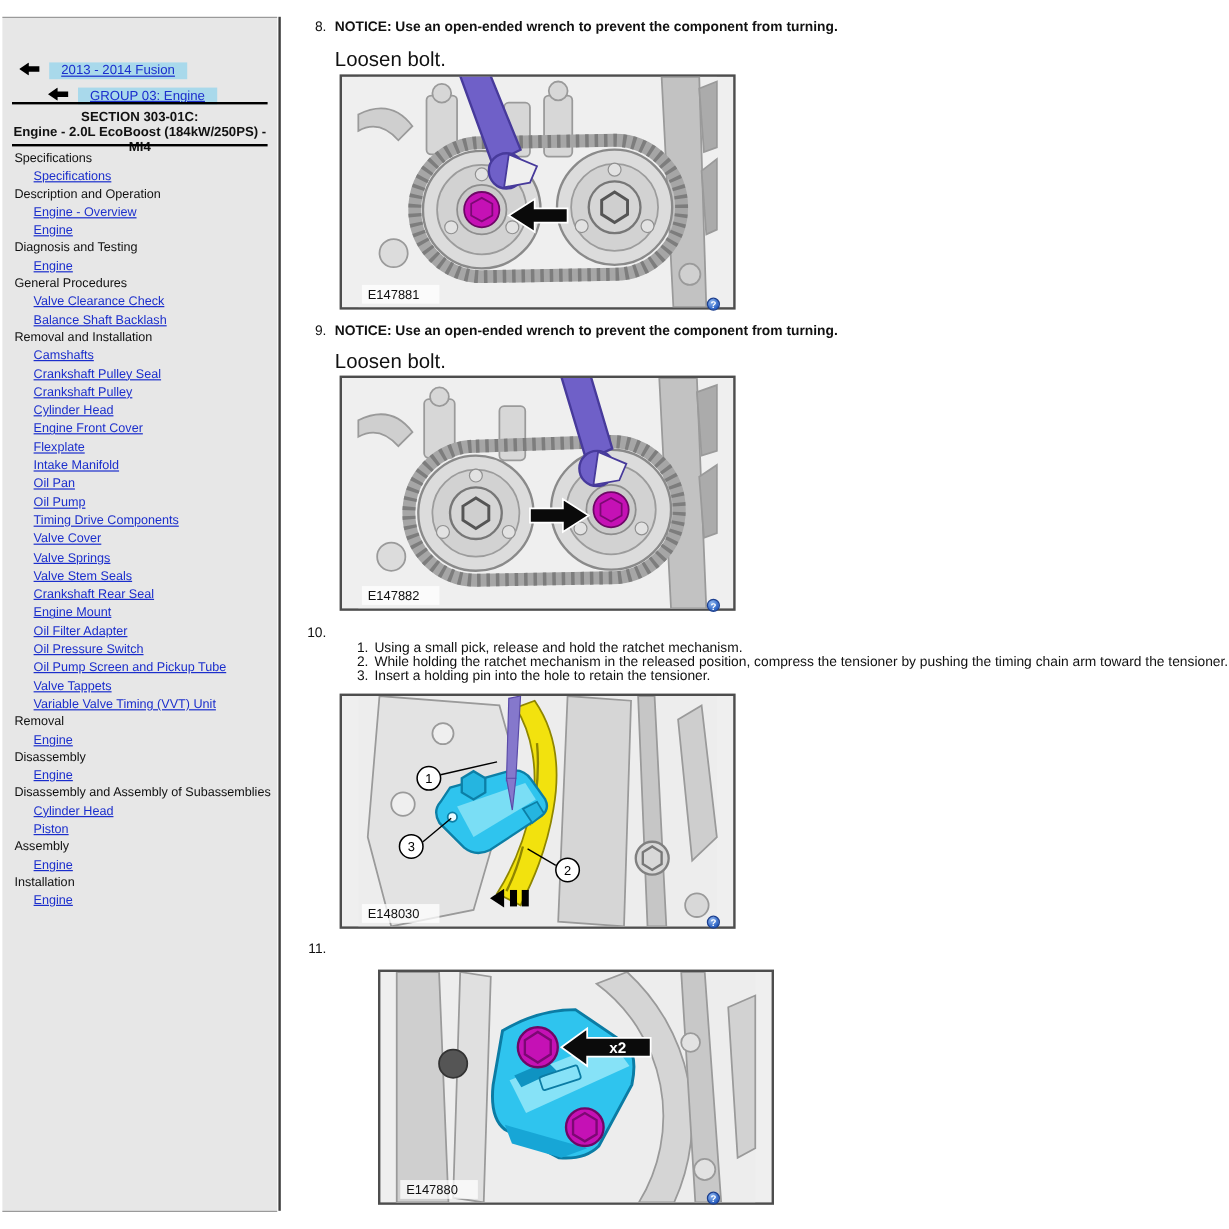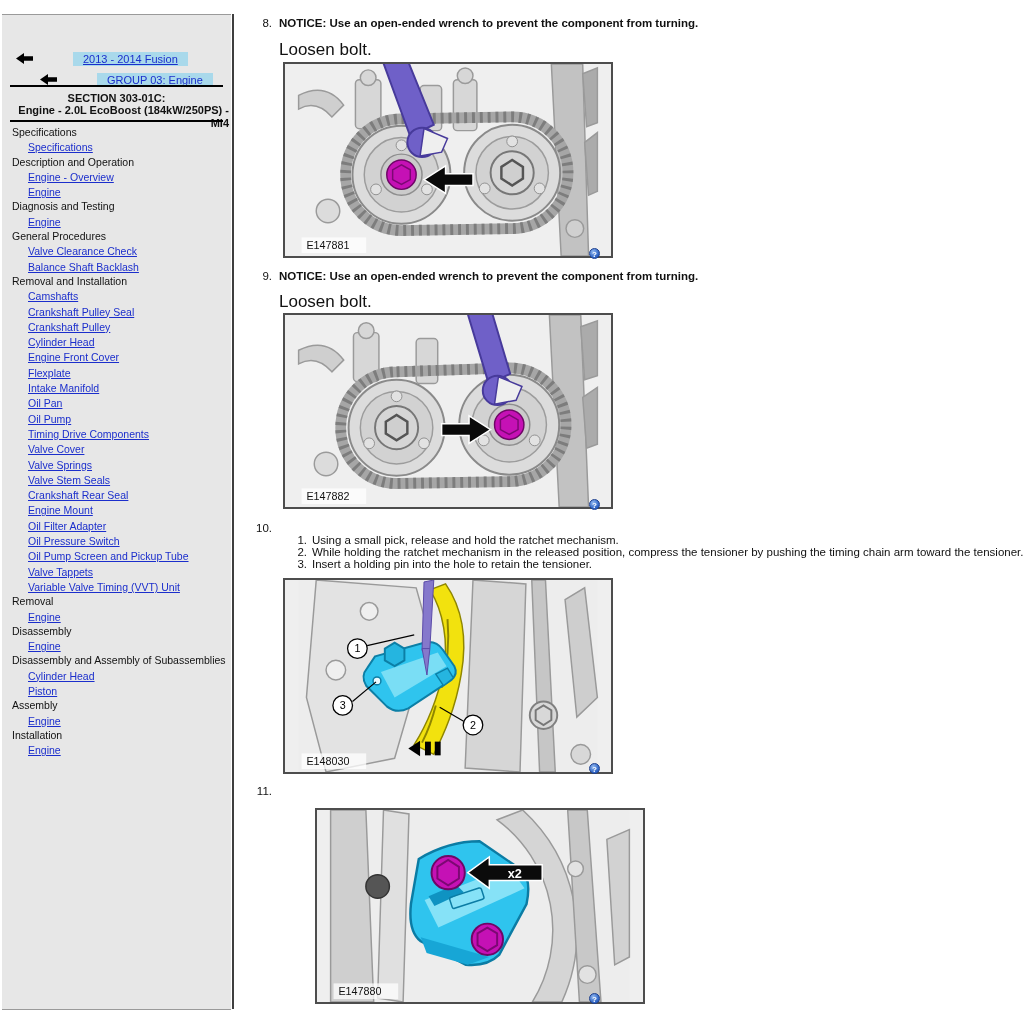--- a/index.html
+++ b/index.html
@@ -18,7 +18,7 @@
   .back-arrow{display:inline-block;margin-right:8px;}
   .crumb-link{
     background:#a9d9eb;color:#1b2ecc;text-decoration:underline;font-size:11px;
-    padding:1px 10px;white-space:nowrap;cursor:pointer;margin-left:32px;
+    padding:1px 10px;white-space:nowrap;cursor:pointer;
   }
   .side-hr{position:absolute;left:8px;right:8px;border-top:2px solid #000;height:0;}
   .side-title{

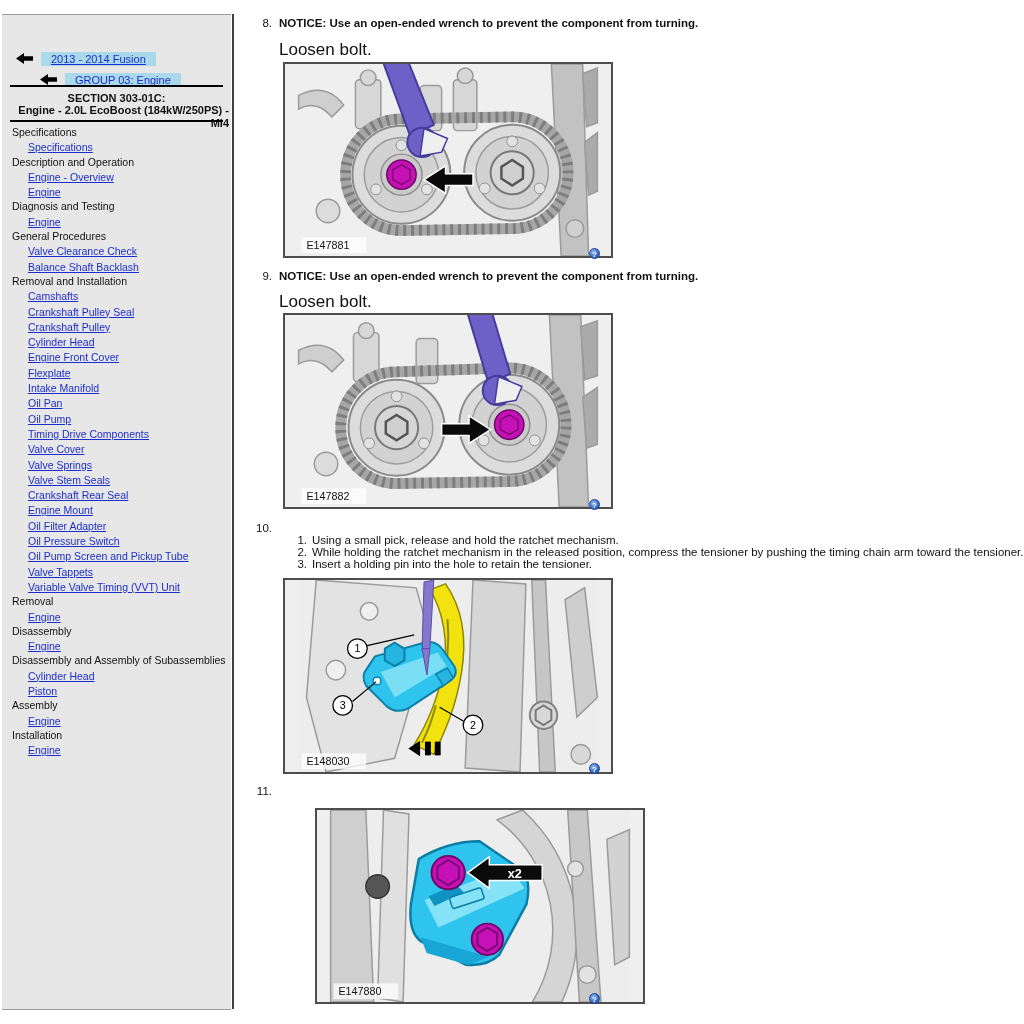--- a/index.html
+++ b/index.html
@@ -73,7 +73,7 @@
 
   <div class="side-hr" style="top:70px;"></div>
   <div class="side-title" style="top:77px;">SECTION 303-01C:</div>
-  <div class="side-title" style="top:89px;text-align:right;">Engine - 2.0L EcoBoost (184kW/250PS) - MI4</div>
+  <div class="side-title" style="top:89px;">Engine - 2.0L EcoBoost (184kW/250PS) - MI4</div>
   <div class="side-hr" style="top:105px;"></div>
 
   <div class="nav">

